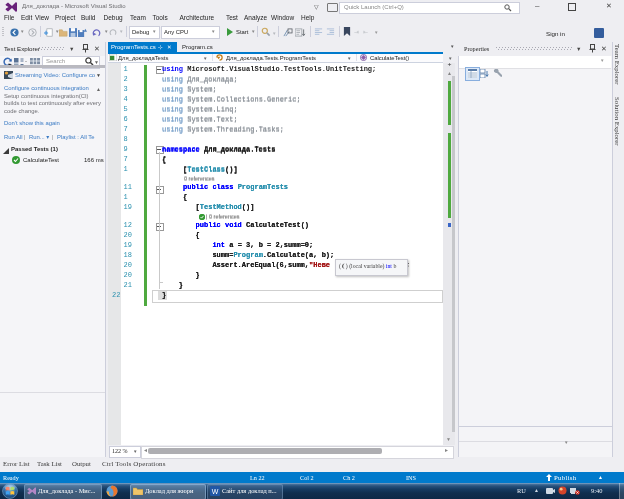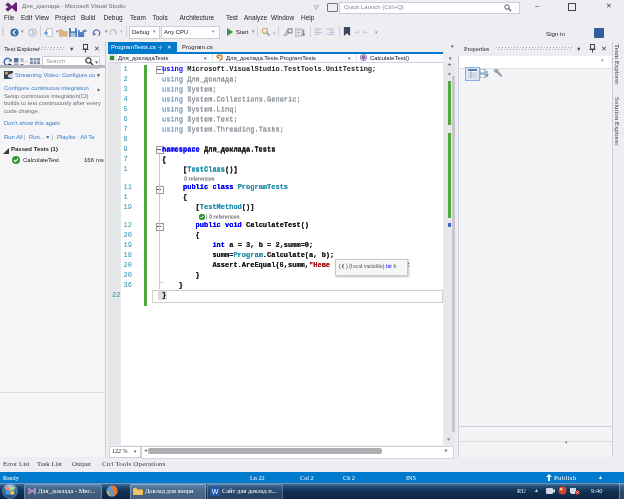--- a/index.html
+++ b/index.html
@@ -247,7 +247,7 @@
       <div class="a ln" style="left:123.5px;top:251px">18</div>
       <div class="a ln" style="left:123.5px;top:261px">20</div>
       <div class="a ln" style="left:123.5px;top:271px">20</div>
-      <div class="a ln" style="left:123.5px;top:281px">36</div>
+      <div class="a ln" style="left:123.5px;top:281px">21</div>
       <div class="a ln" style="left:112px;top:291px">22</div>
       <div class="a" style="left:155.5px;top:65.5px;width:6px;height:6px;background:#fff;border:1px solid #999"></div>
       <div class="a" style="left:157px;top:68.5px;width:4px;height:1px;background:#555"></div>

